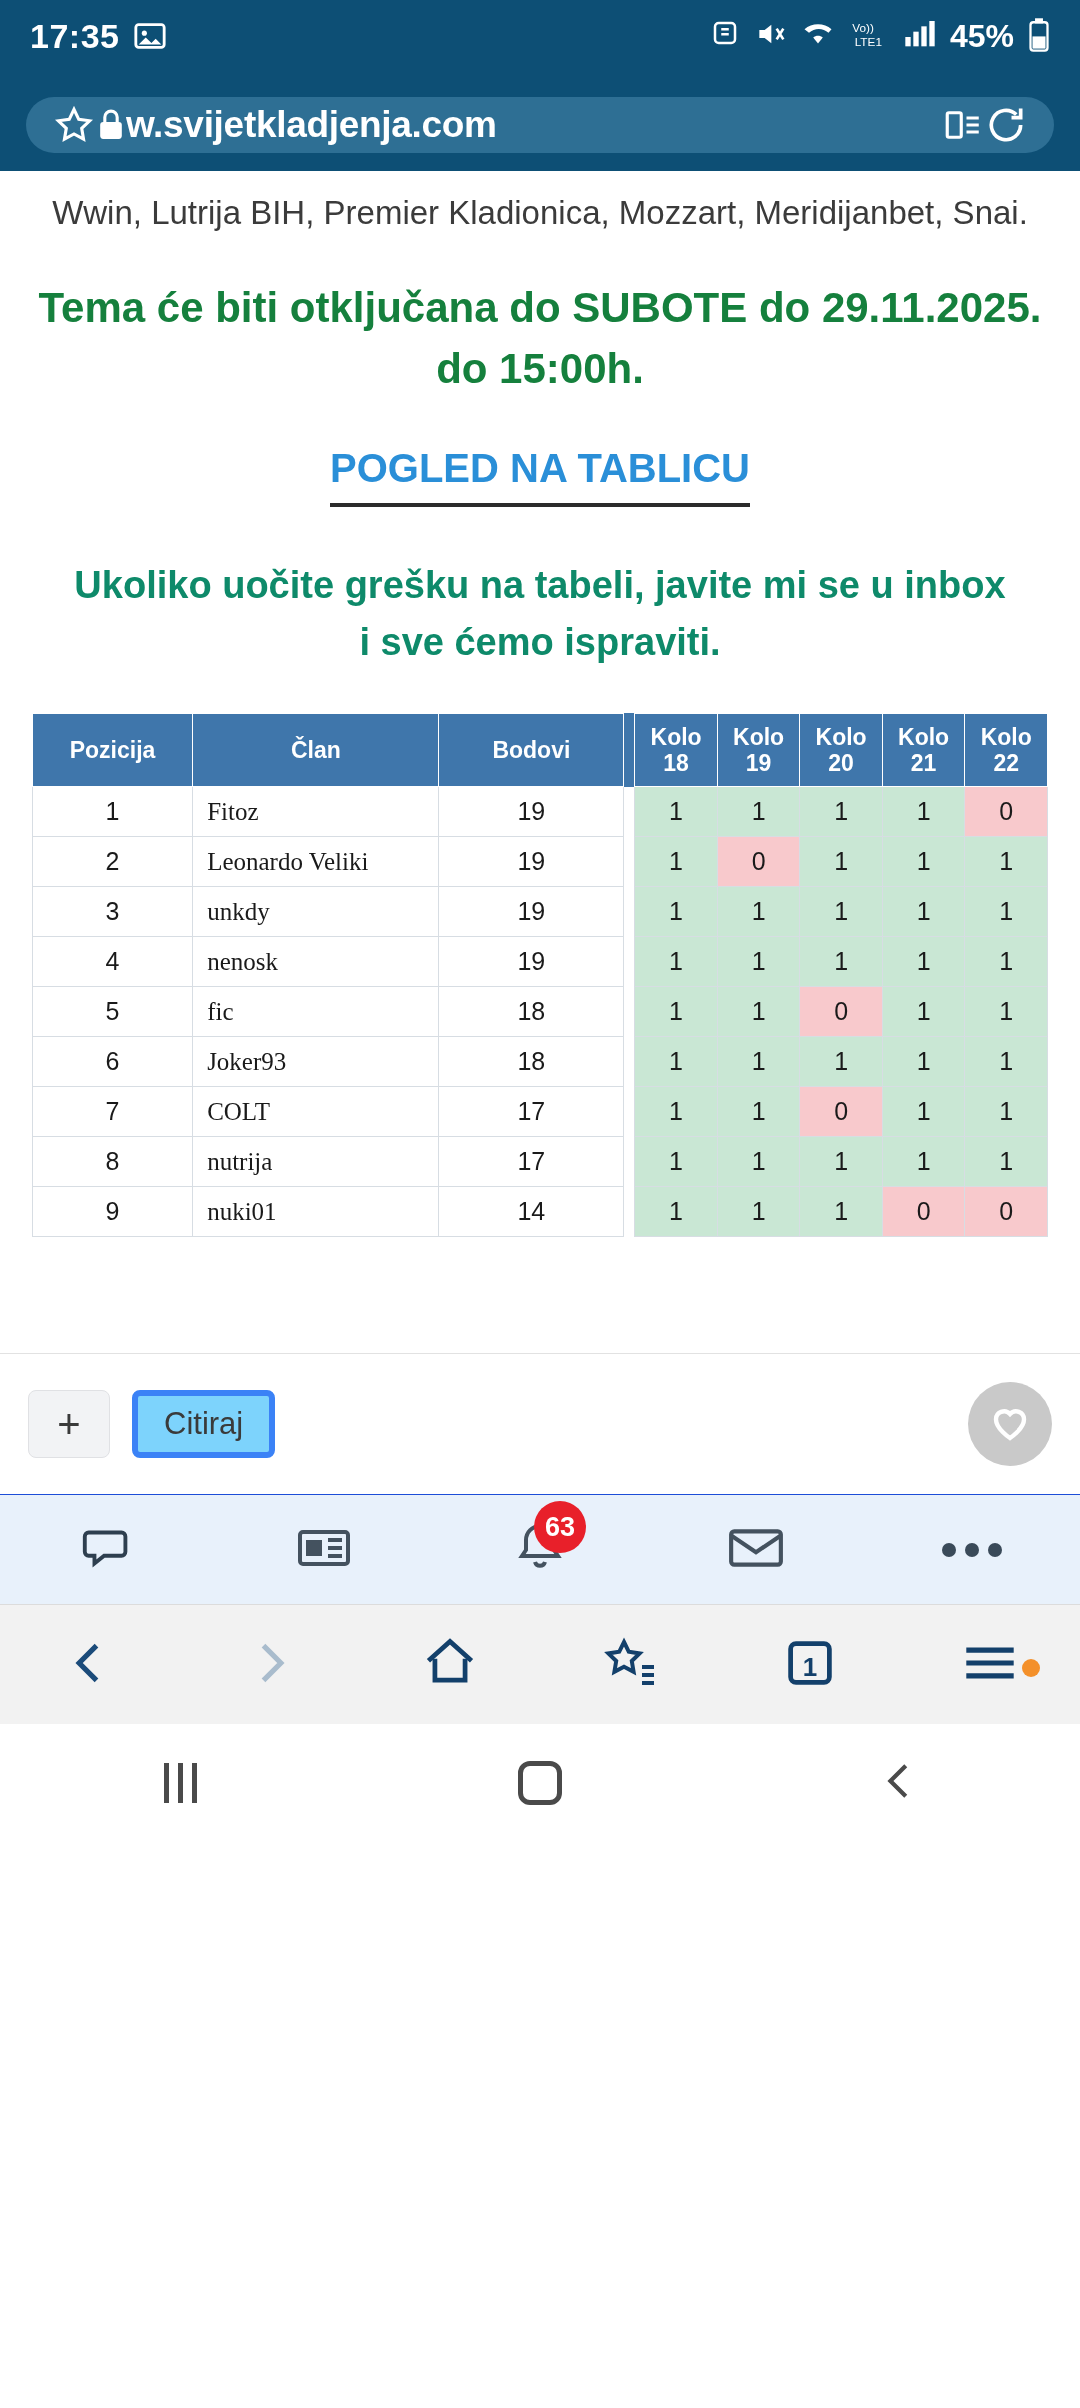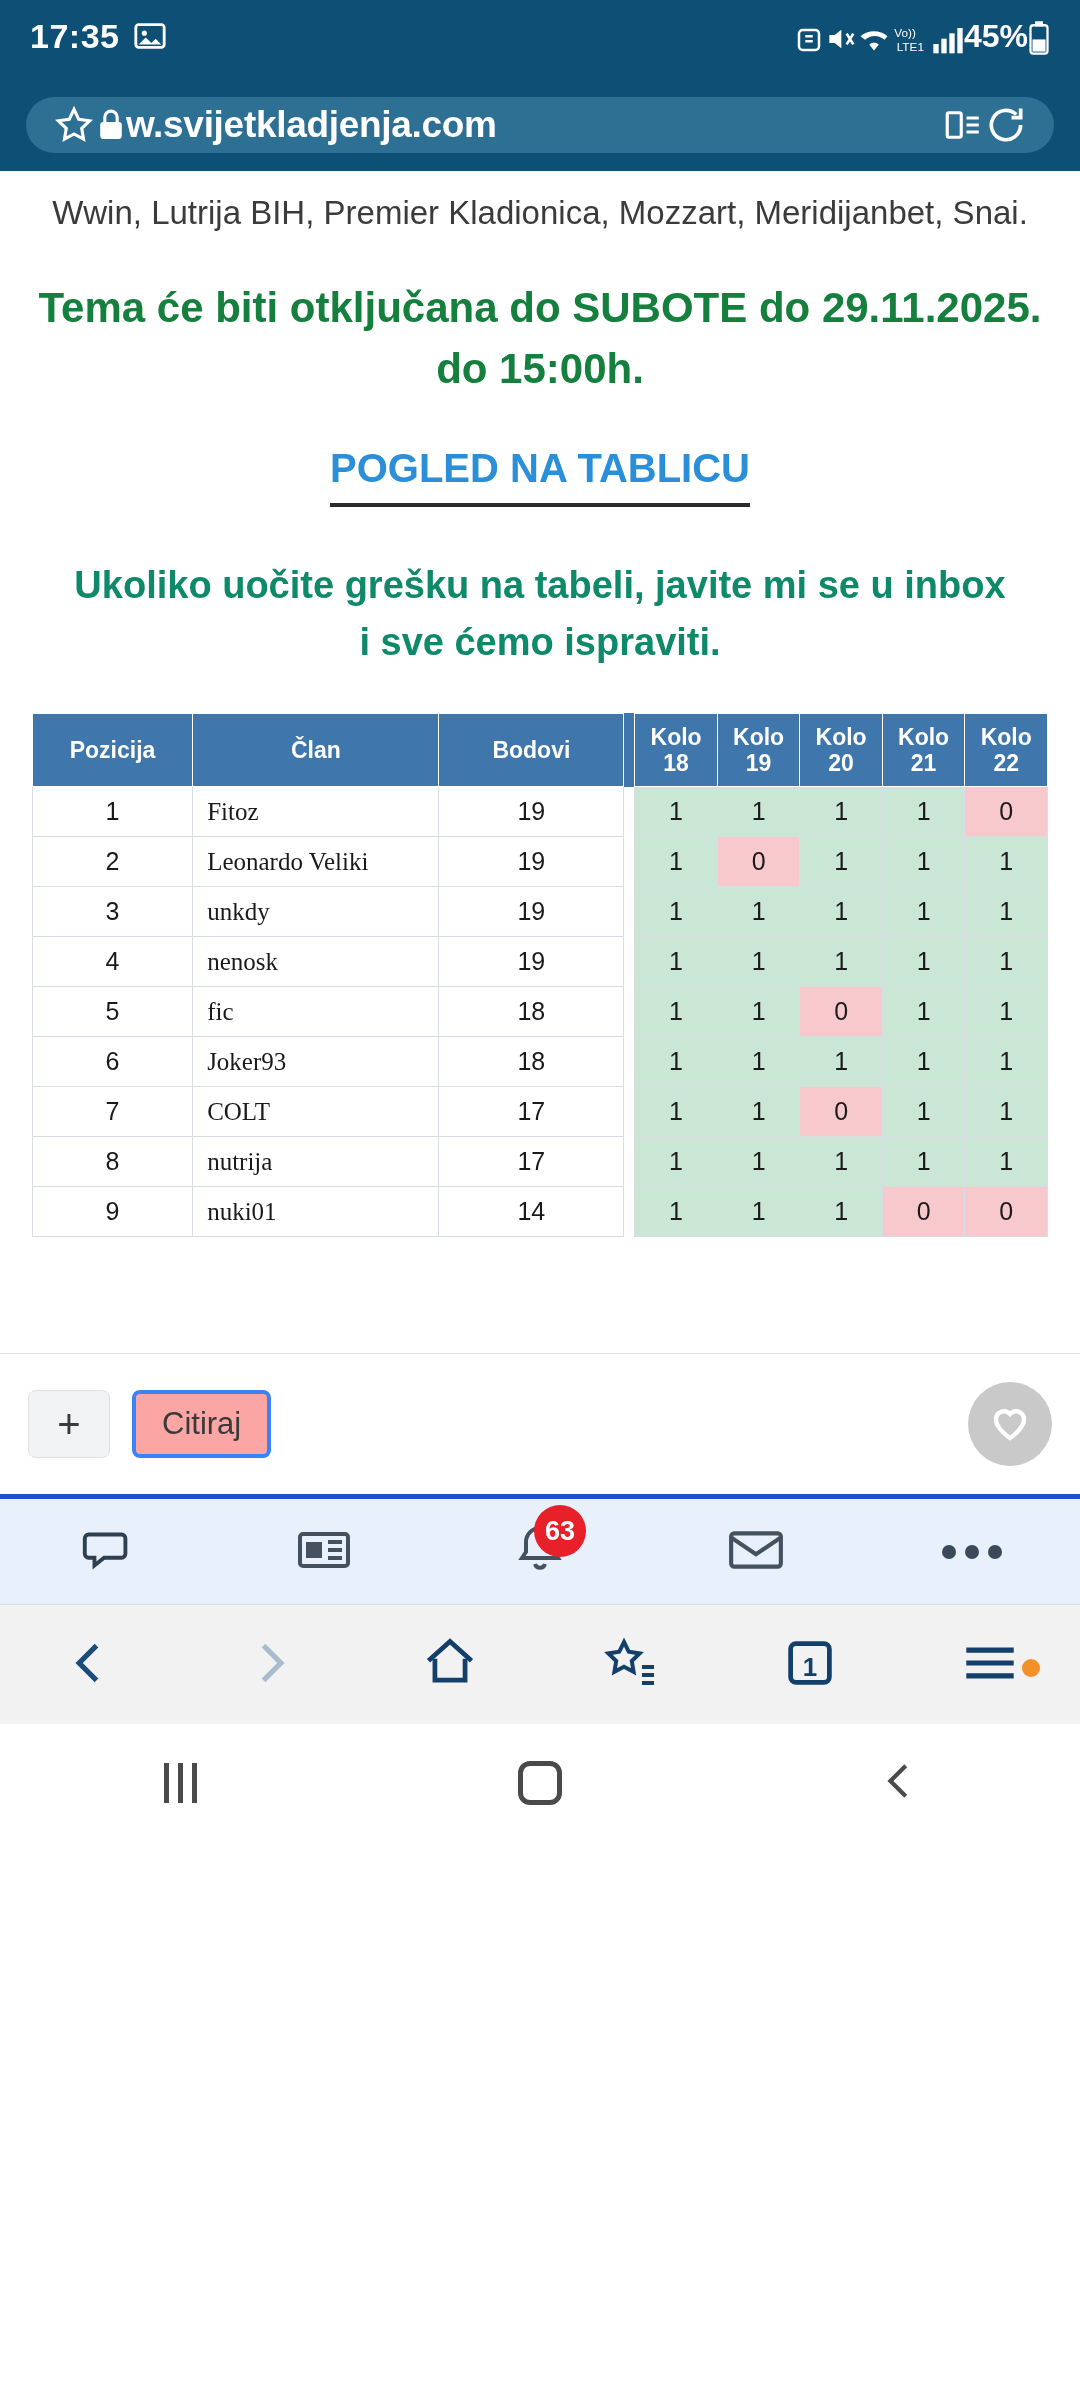--- a/index.html
+++ b/index.html
@@ -23,7 +23,7 @@
   }
   .statusbar .left { display: flex; align-items: center; gap: 14px; }
   .statusbar .clock { font-size: 34px; font-weight: 600; letter-spacing: .5px; }
-  .statusbar .right { display: flex; align-items: flex-end; }
+  .statusbar .right { display: flex; align-items: flex-start; gap: 14px; }
   .statusbar .battery-text { font-size: 32px; font-weight: 600; }
   .sicon { display: inline-flex; align-items: center; justify-content: center; }
 

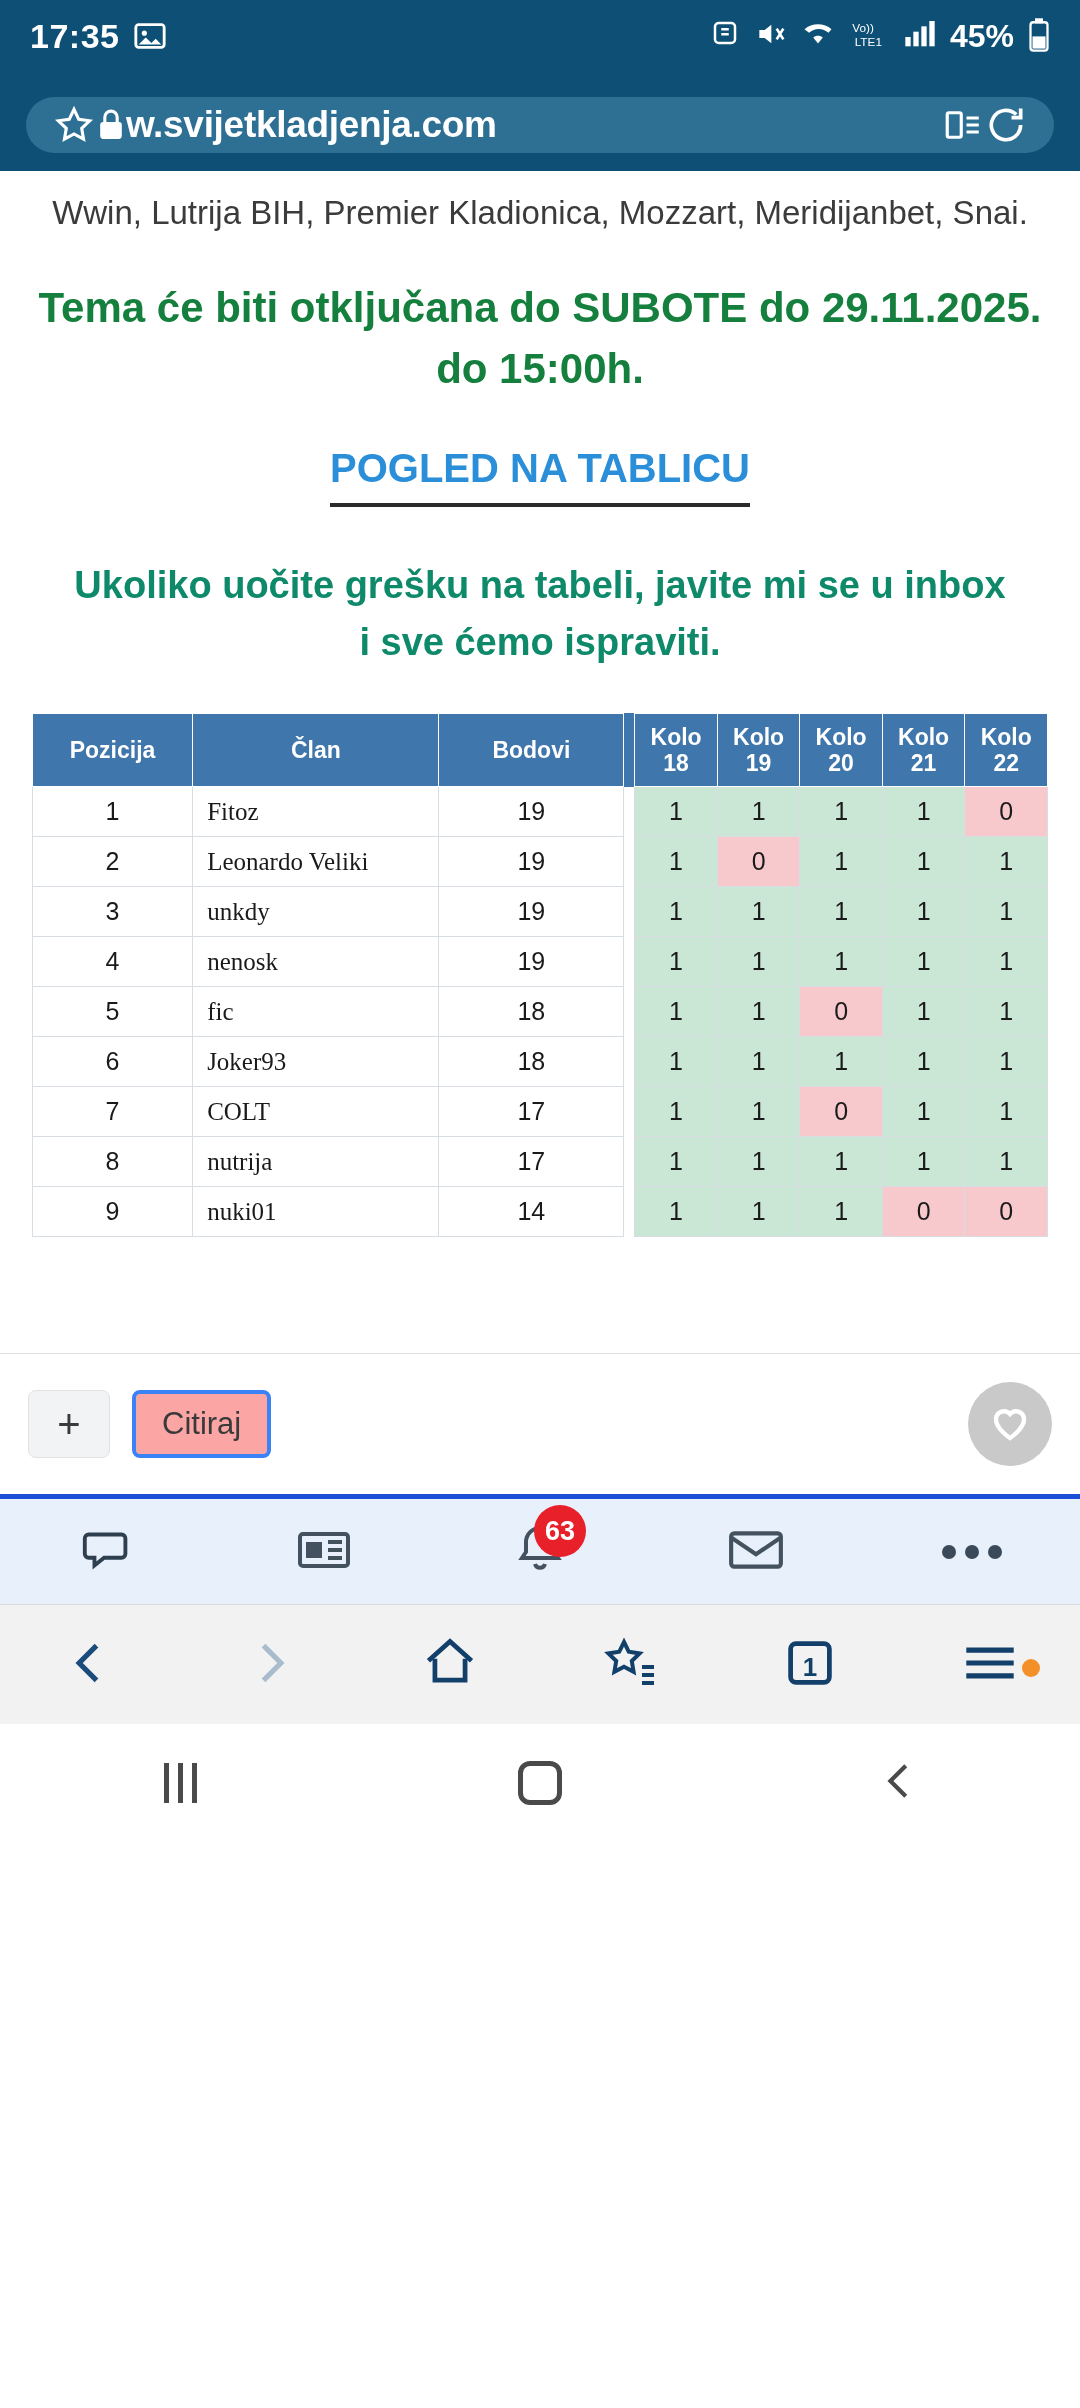--- a/index.html
+++ b/index.html
@@ -150,8 +150,8 @@
   }
   .btn-citiraj {
     height: 68px;
-    background: #fca5a5;
-    border: 4px solid #3b82f6;
+    background: #7dd3fc;
+    border: 6px solid #3b82f6;
     border-radius: 8px;
     display: flex; align-items: center; justify-content: center;
     padding: 16px 26px;

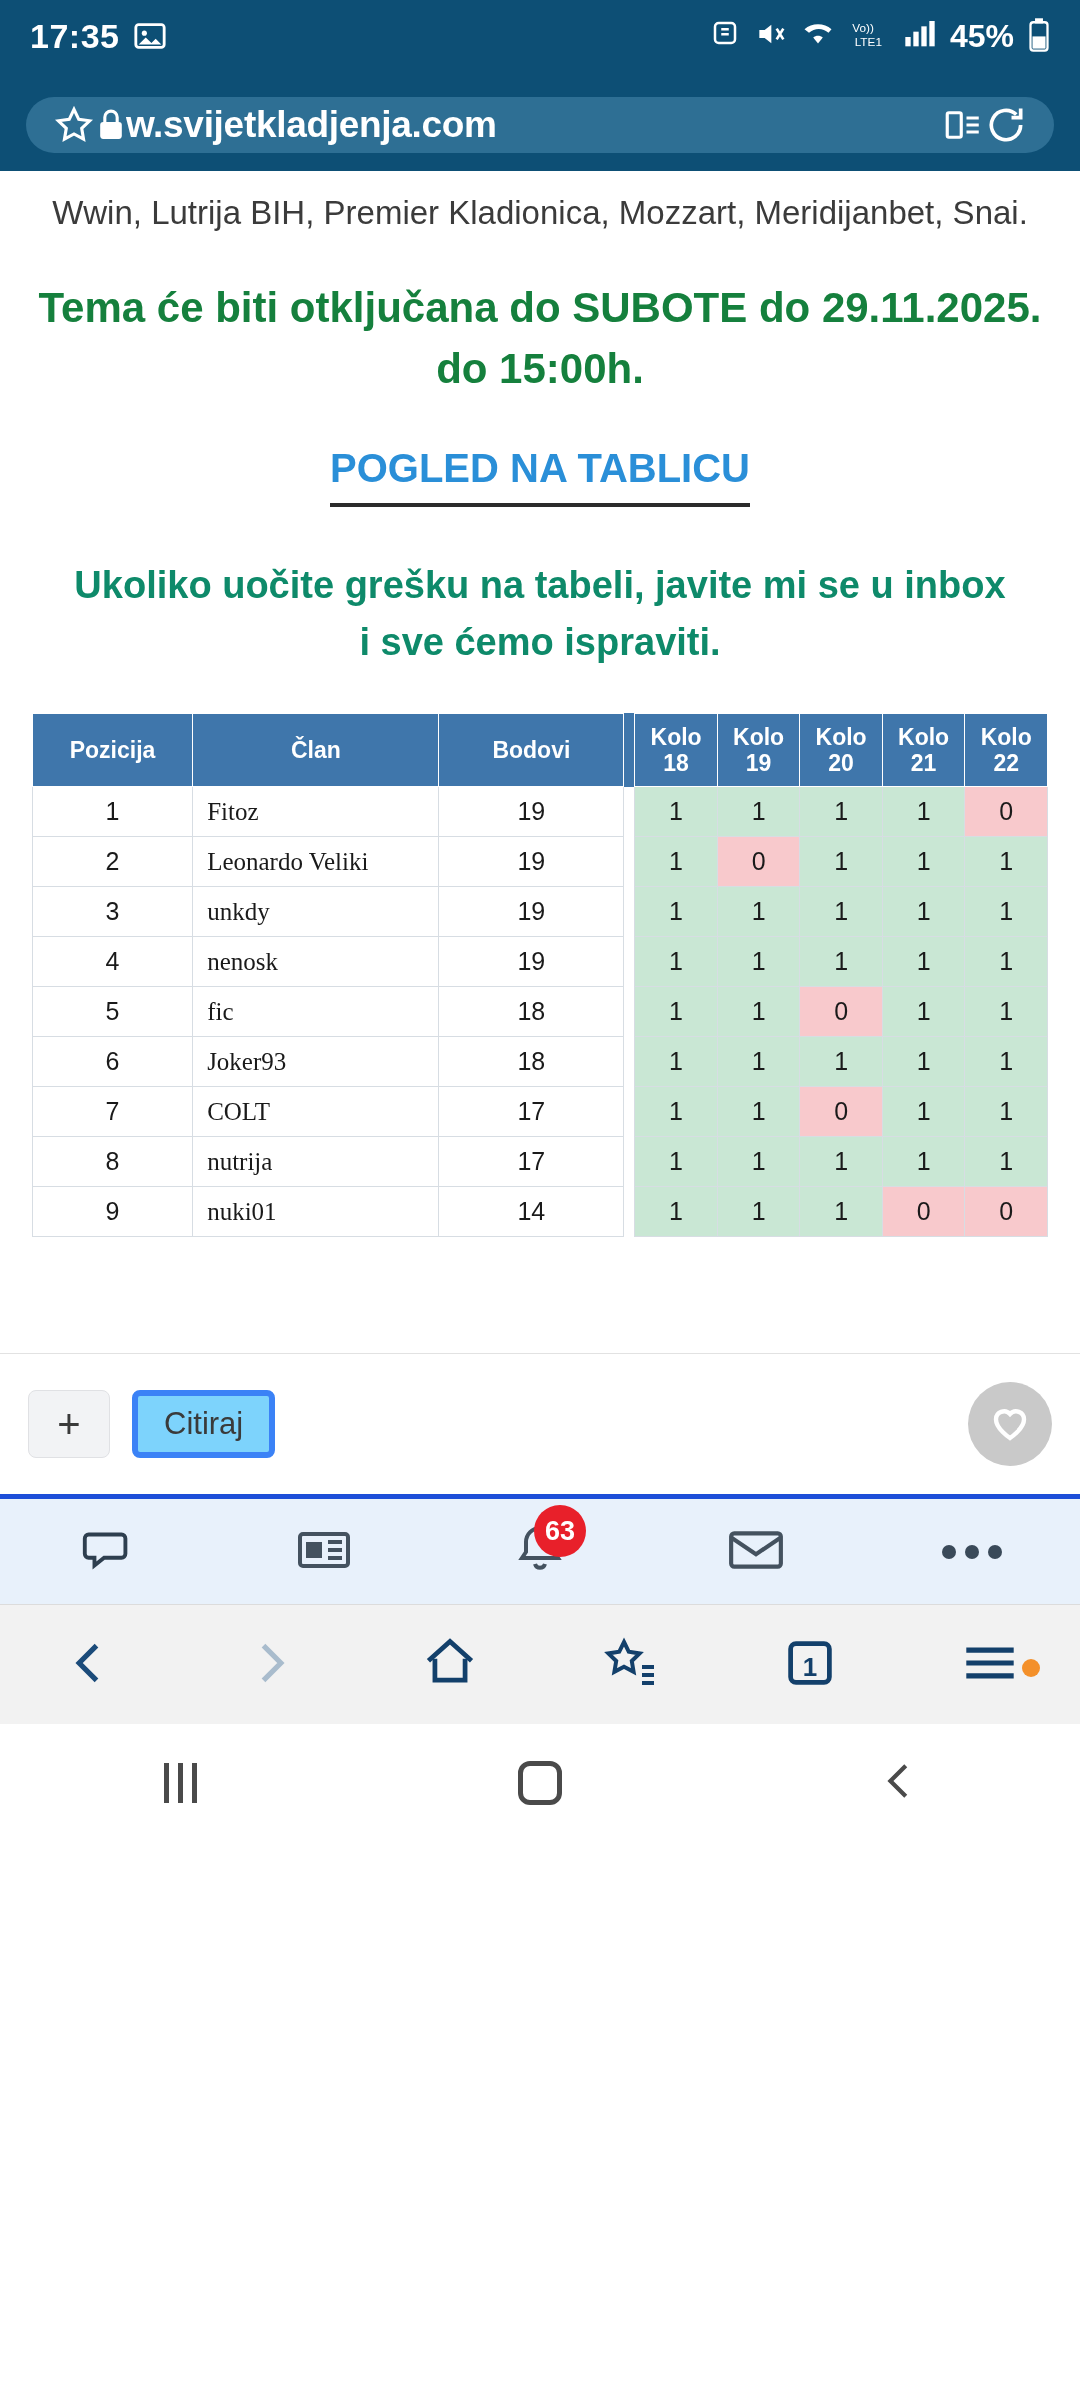--- a/index.html
+++ b/index.html
@@ -169,7 +169,7 @@
   .forumnav {
     height: 110px;
     background: #e8f1fb;
-    border-top: 5px solid #1d4ed8;
+    border-top: 1px solid #1d4ed8;
     display: flex;
     align-items: center;
     justify-content: space-around;

